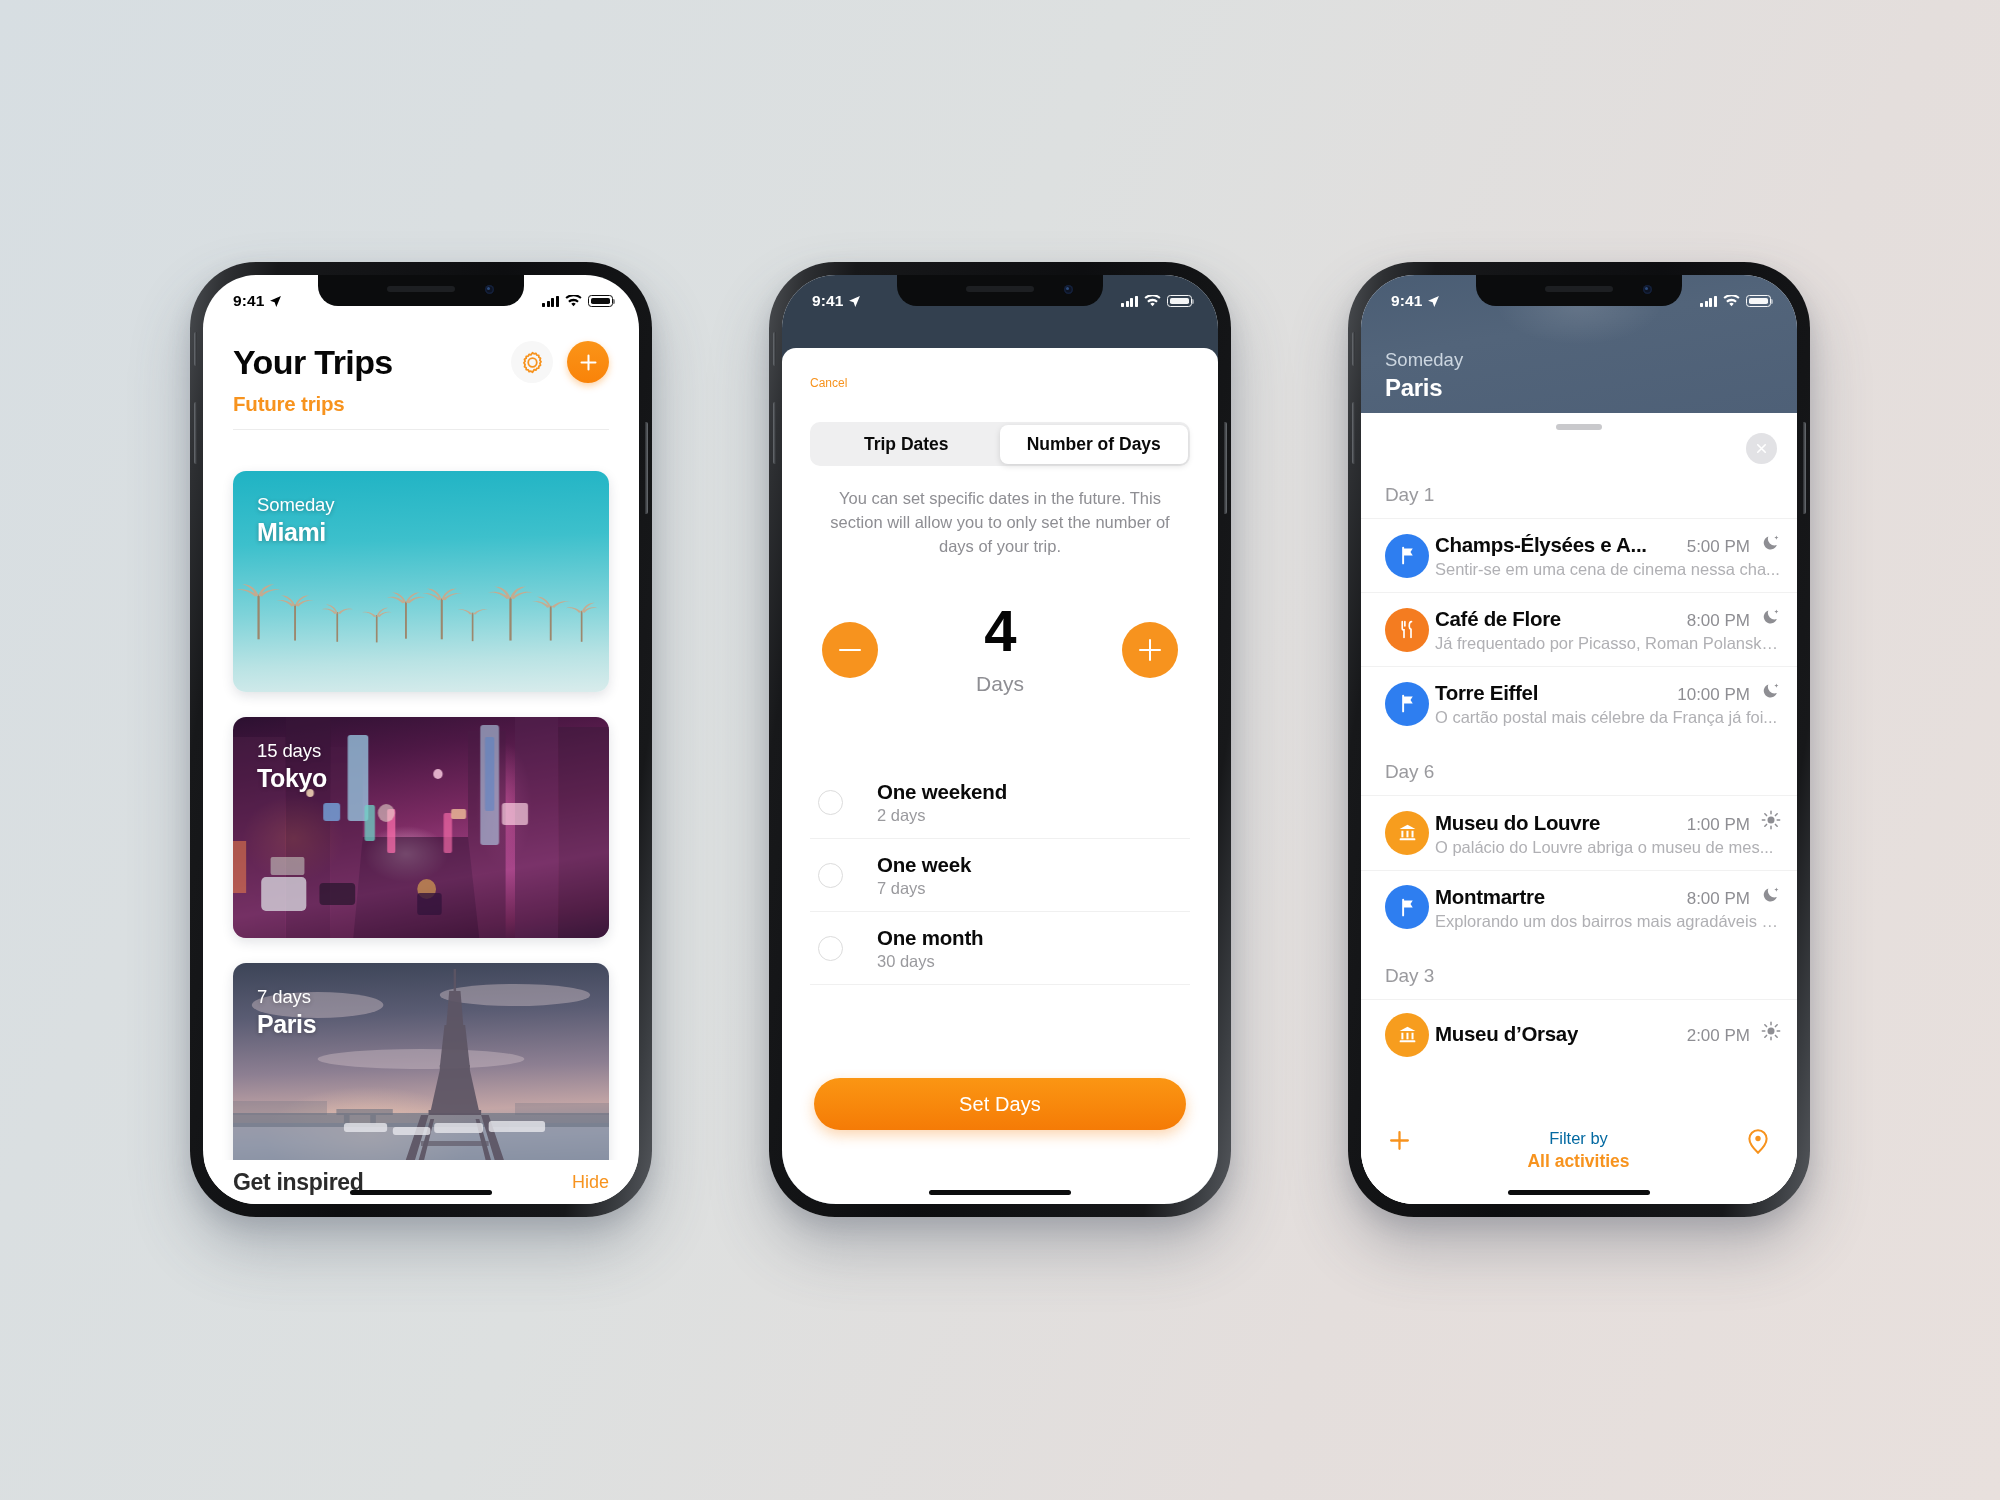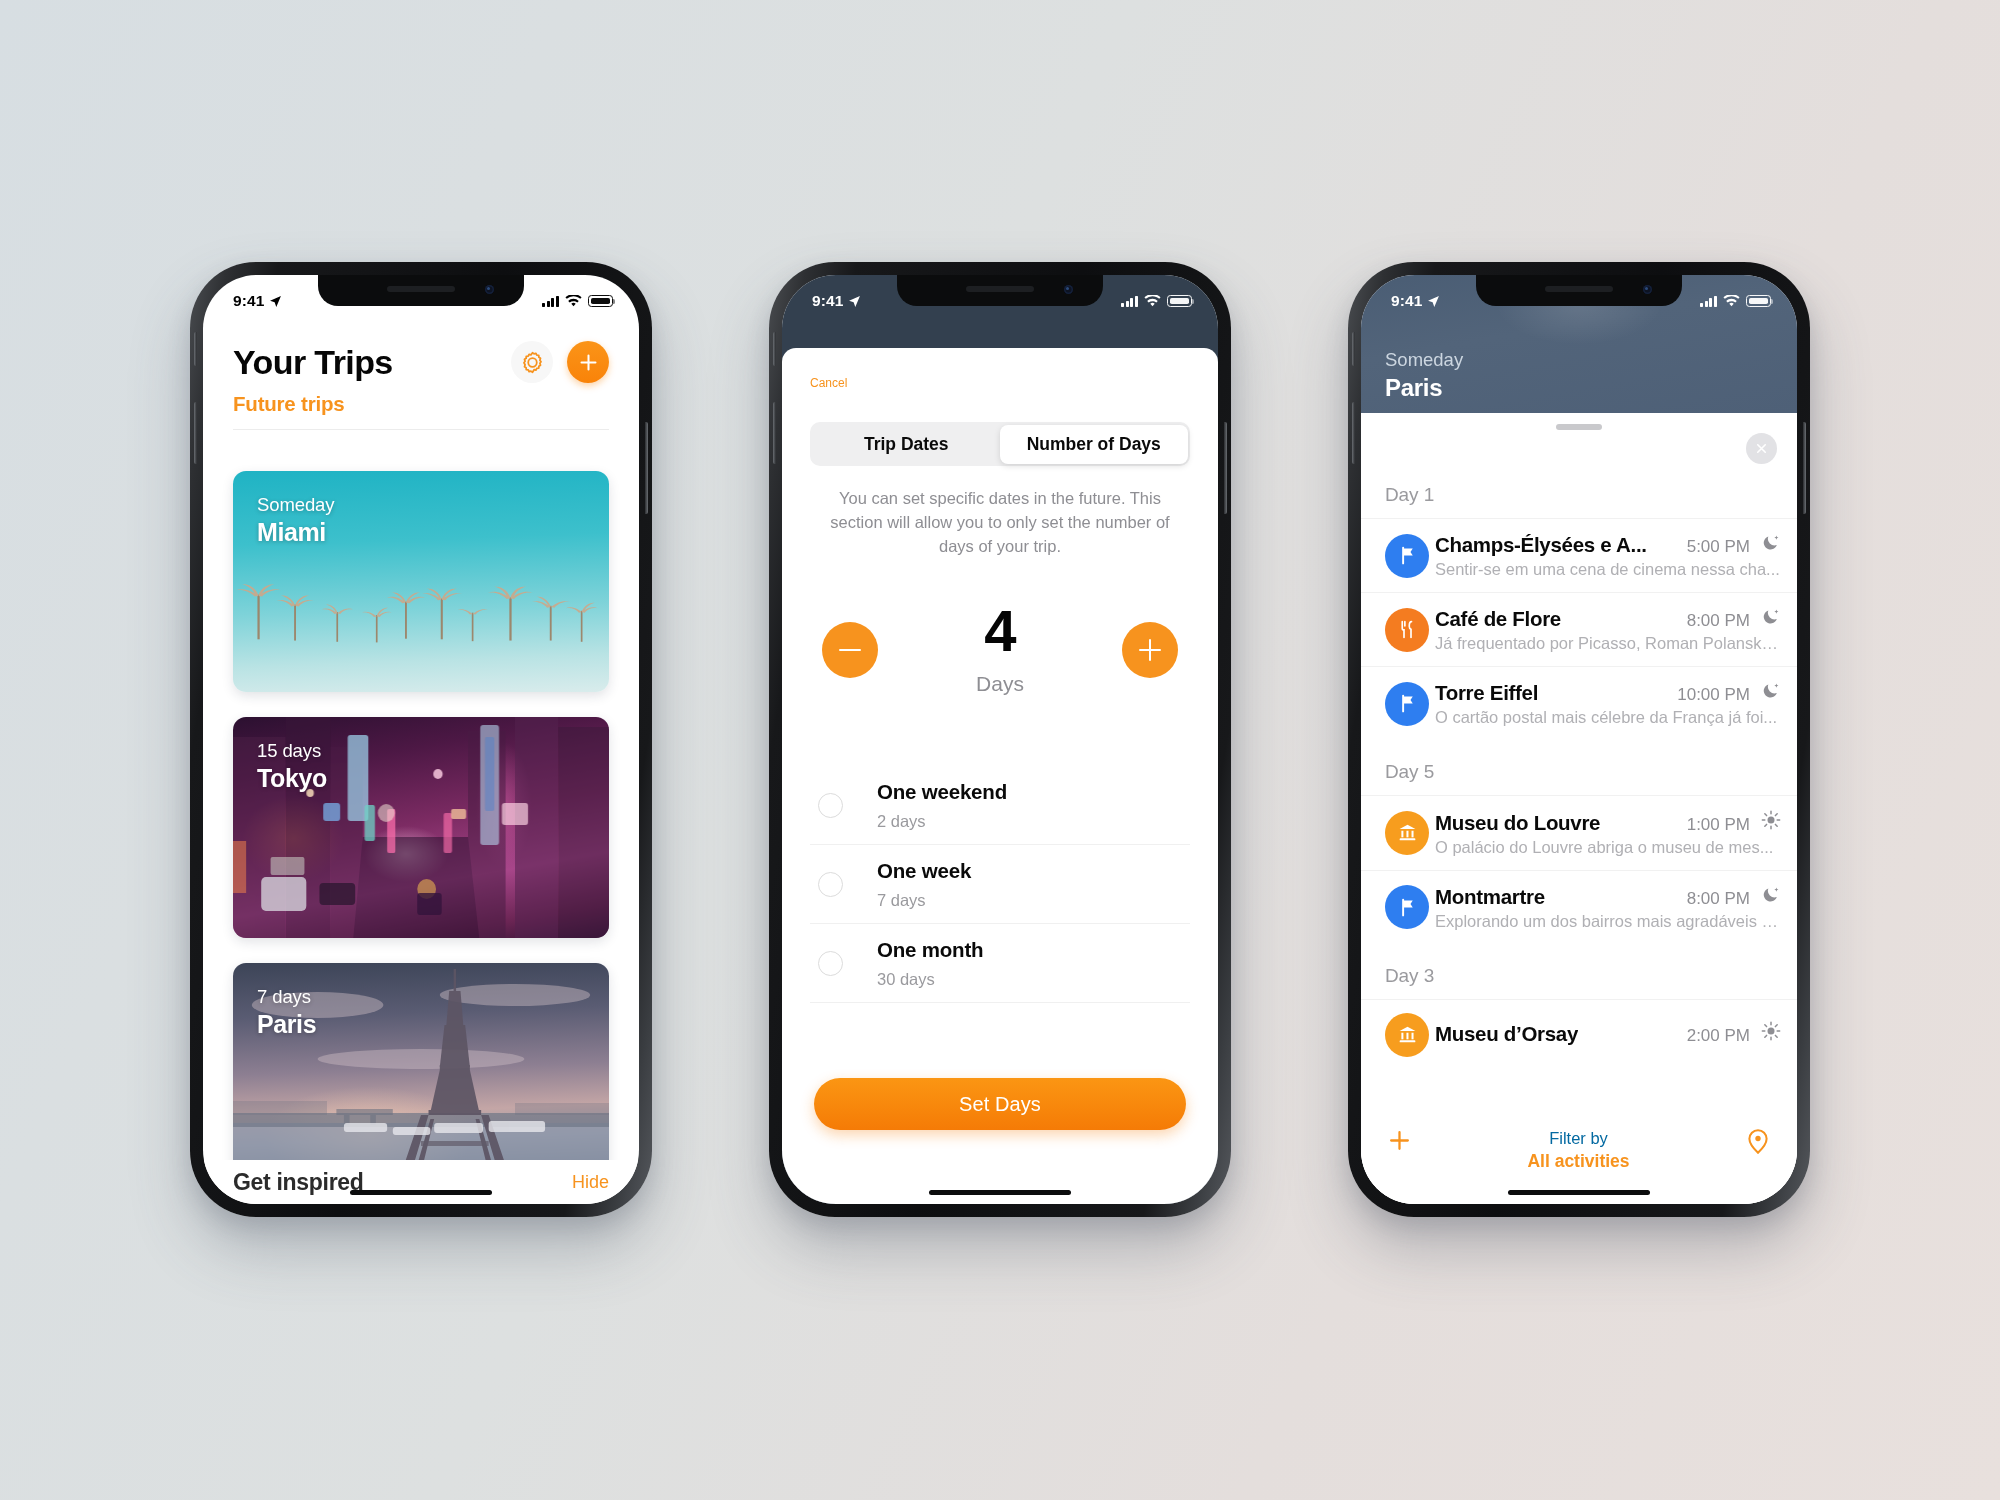--- a/index.html
+++ b/index.html
@@ -575,7 +575,7 @@
           </div>
         </div>
 
-        <div class="daylabel tight">Day 5</div>
+        <div class="daylabel tight">Day 6</div>
         <div class="act">
           <div class="act-ico ico-amber">
             <svg width="21" height="21" viewBox="0 0 24 24">

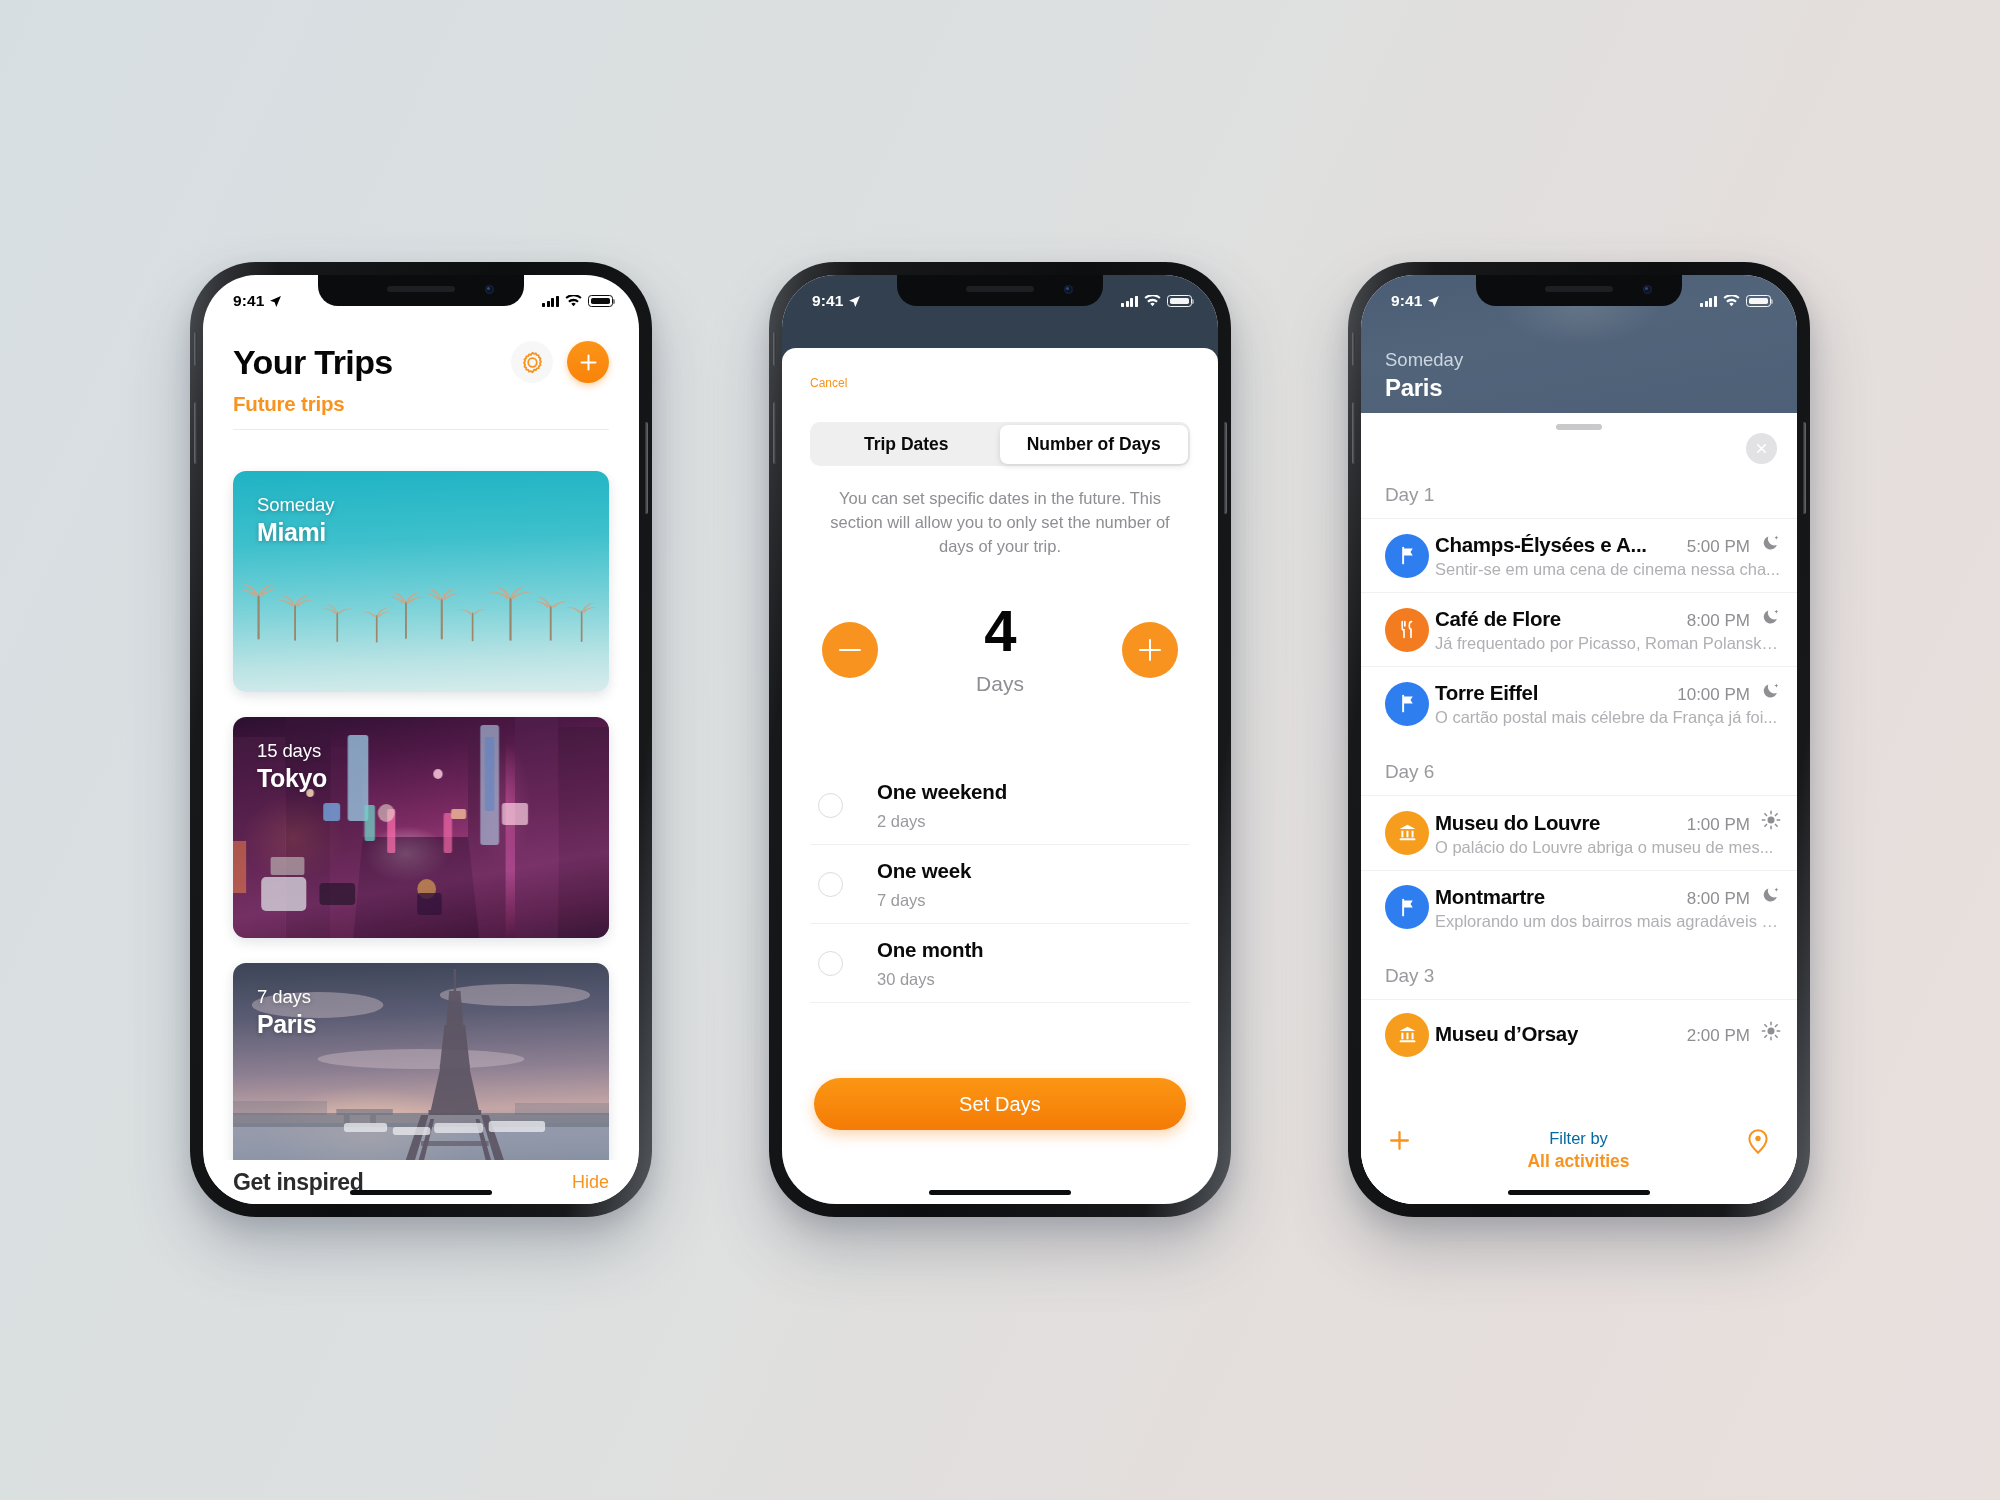--- a/index.html
+++ b/index.html
@@ -133,7 +133,7 @@
     border-bottom:1px solid #f0f0f0;}
   .radio{ width:25px; height:25px; border-radius:50%; border:1.6px solid #dcdcdc; flex:0 0 auto;}
   .opt .t1{ font-size:20.5px; font-weight:700; color:#0a0a0a; letter-spacing:-.2px;}
-  .opt .t2{ font-size:16.5px; color:#9a9a9e; margin-top:8px;}
+  .opt .t2{ font-size:16.5px; color:#9a9a9e; margin-top:2px;}
   .setdays{ position:absolute; left:32px; right:32px; bottom:74px; height:52px;
     border-radius:27px; background:linear-gradient(180deg,#fb9613,#f57b06);
     display:flex; align-items:center; justify-content:center;

